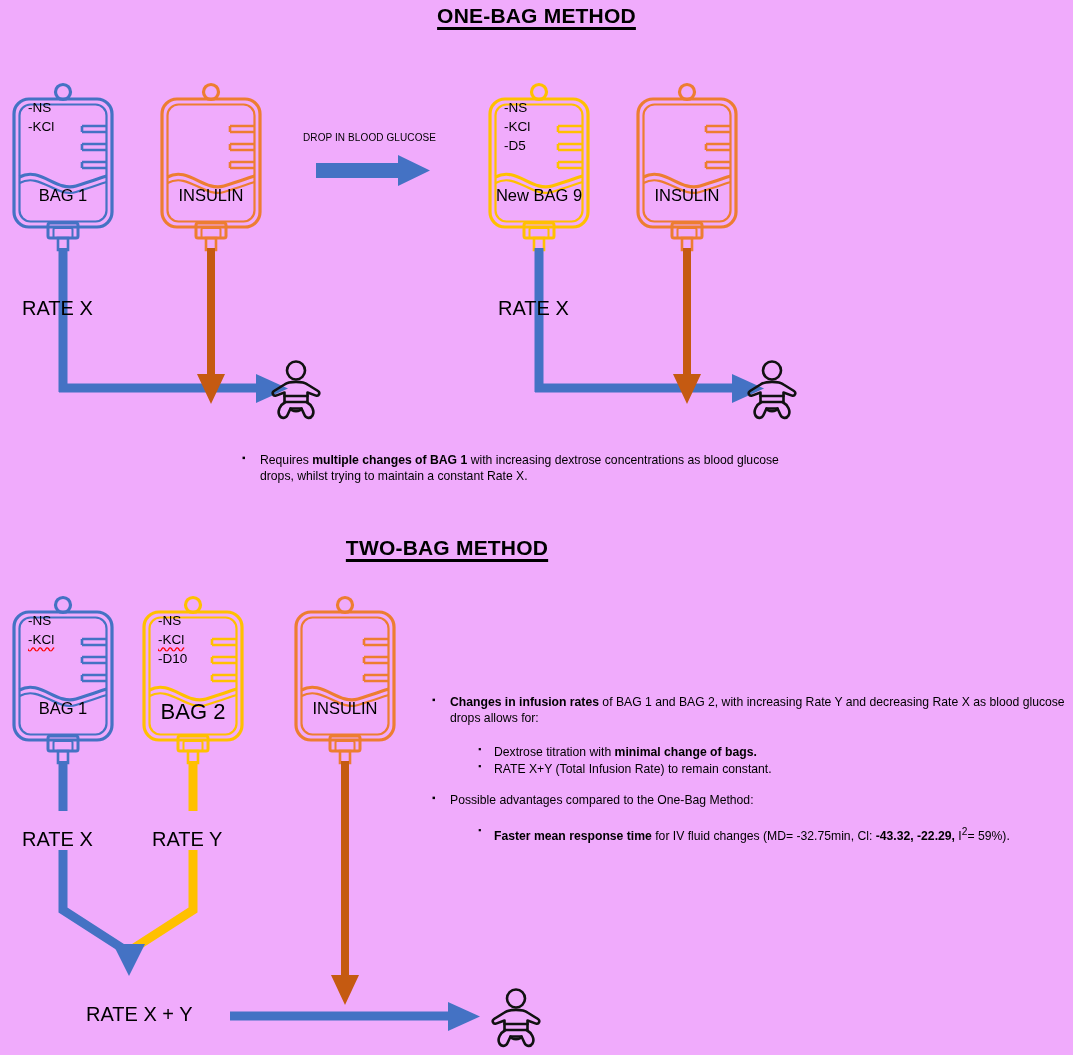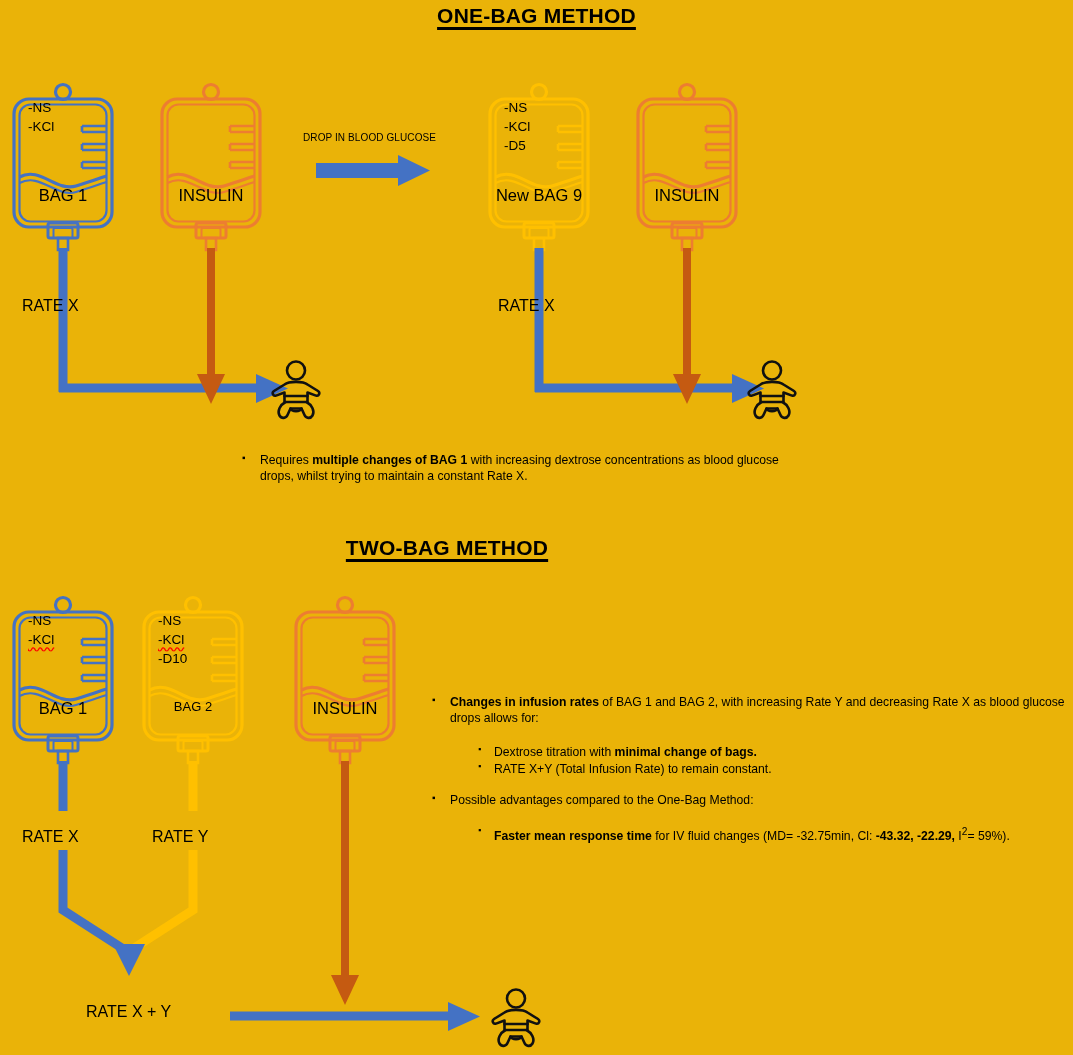--- a/index.html
+++ b/index.html
@@ -17,7 +17,7 @@
     width: 1073px;
     height: 1055px;
     overflow: hidden;
-    background: #eab308;
+    background: #f0abfc;
   }
   .abs { position: absolute; }
 

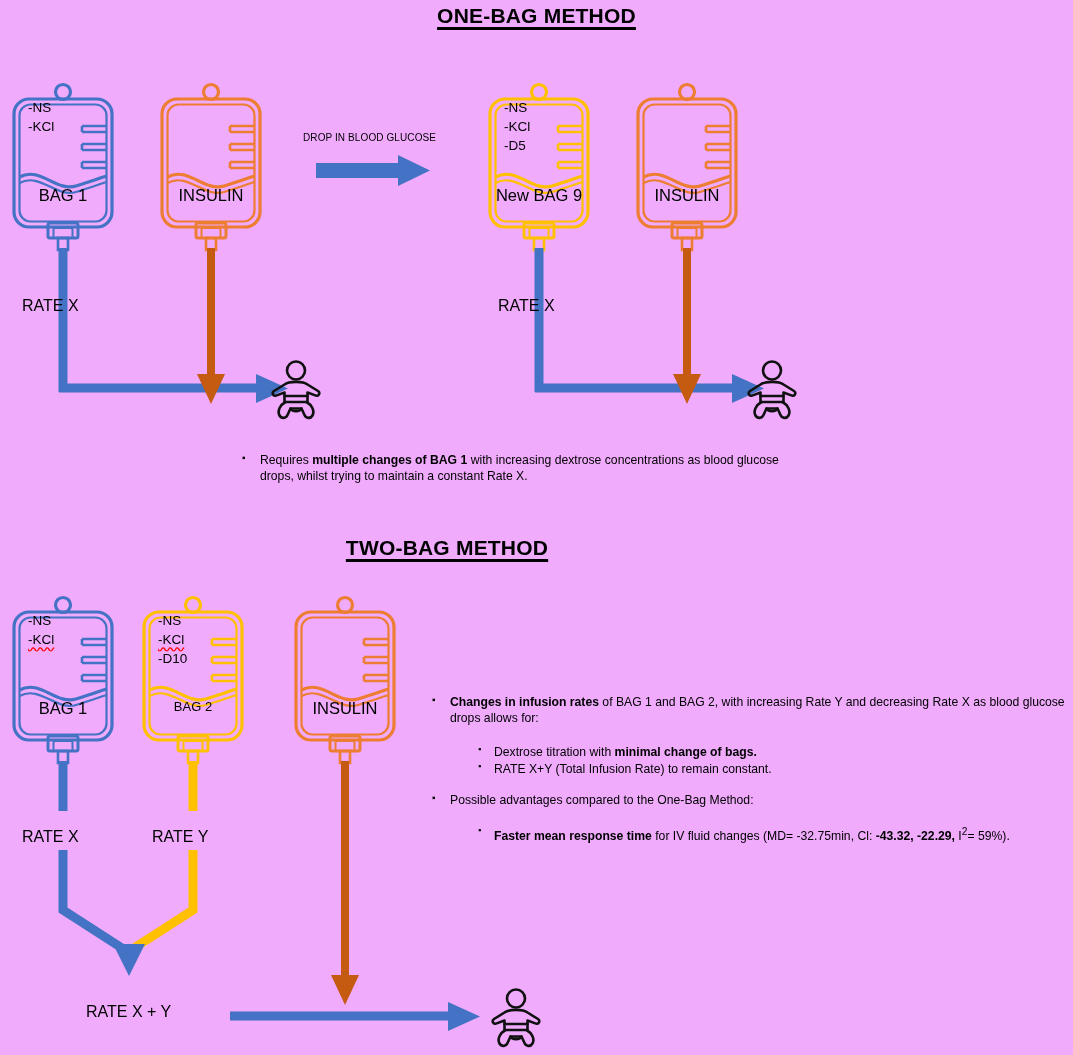--- a/index.html
+++ b/index.html
@@ -40,7 +40,7 @@
   }
 
   .rate-label {
-    font-size: 16px;
+    font-size: 20px;
     white-space: nowrap;
     color: #000;
   }

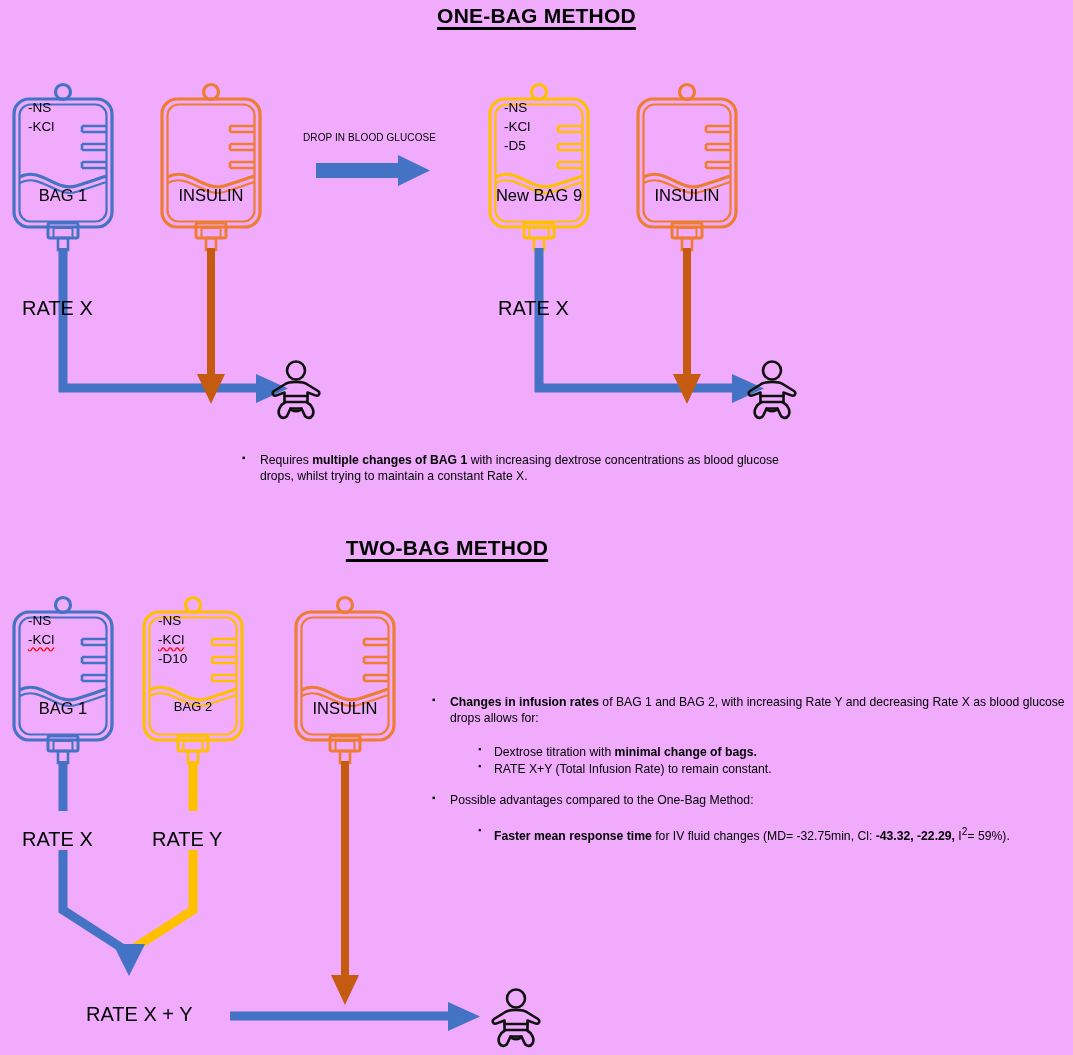--- a/index.html
+++ b/index.html
@@ -301,7 +301,7 @@
     <div style="text-decoration: underline wavy #FF0000; text-decoration-skip-ink:none; text-underline-offset:2px;">-KCl</div>
     <div>-D10</div>
   </div>
-  <div class="abs" style="left:140px; top:699px; width:106px; text-align:center; font-size:13px;">BAG 2</div>
+  <div class="abs" style="left:140px; top:699px; width:106px; text-align:center; font-size:22px;">BAG 2</div>
   <div class="abs" style="left:140px; top:735px;">
     <svg class="tube-svg" width="106" height="110" viewBox="0 0 106 110">
       <g fill="none" stroke="#FFC000">

